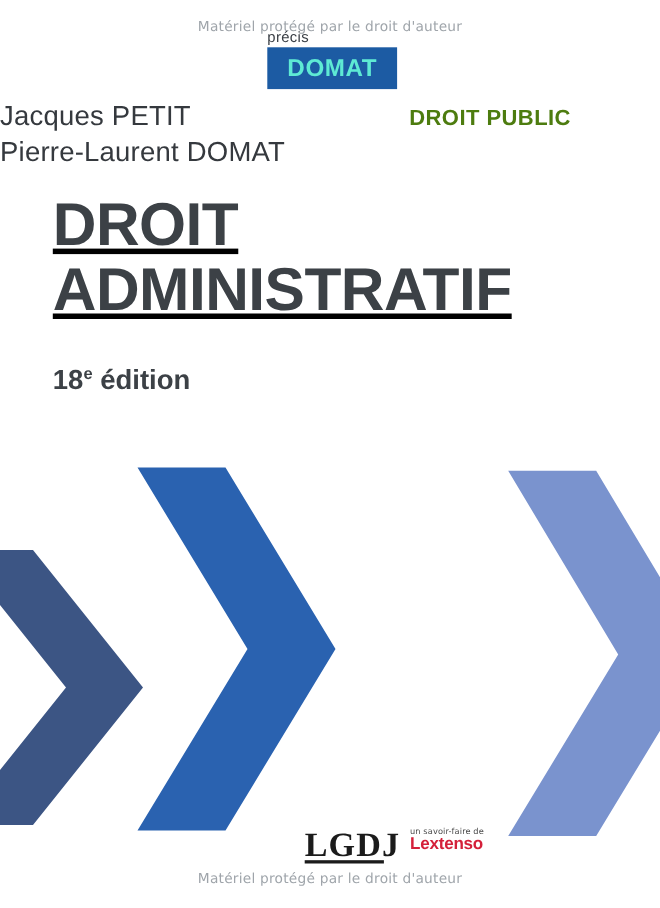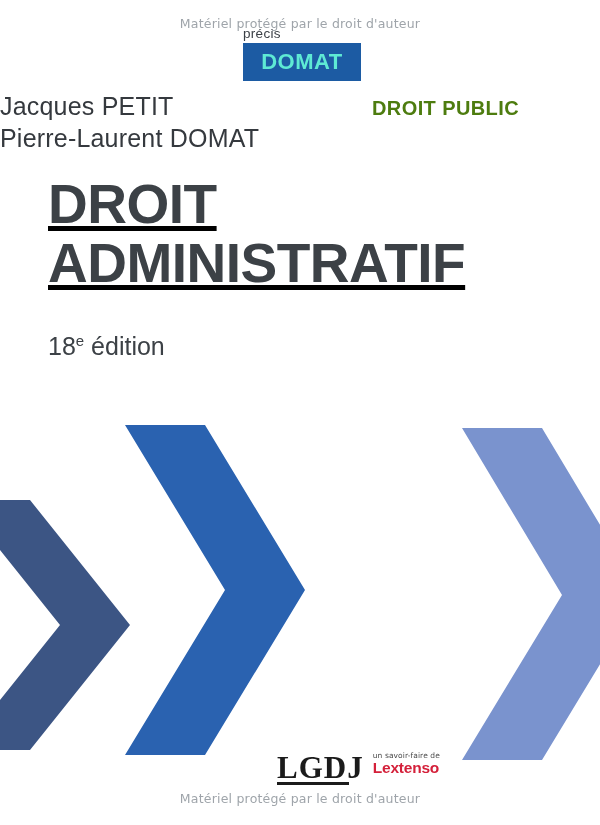--- a/index.html
+++ b/index.html
@@ -117,6 +117,7 @@
     top: 330px;
     left: 48px;
     z-index: 30;
+    font-weight: bold;
   }
   .edition {
     font-size: 25px;

